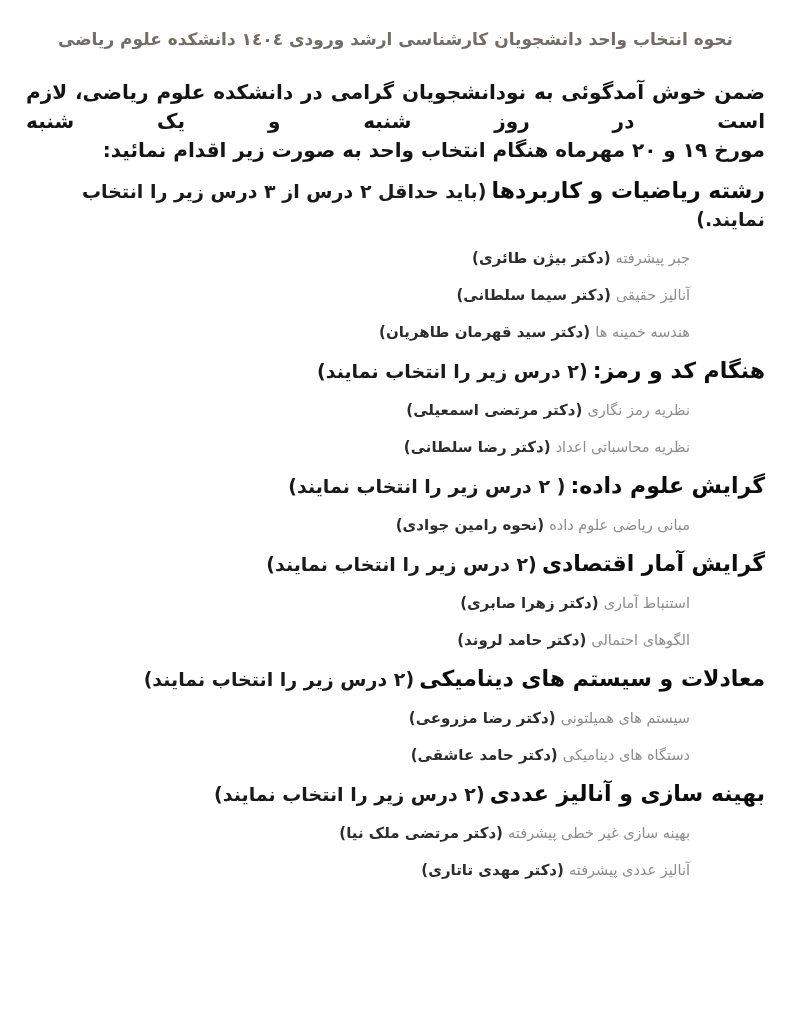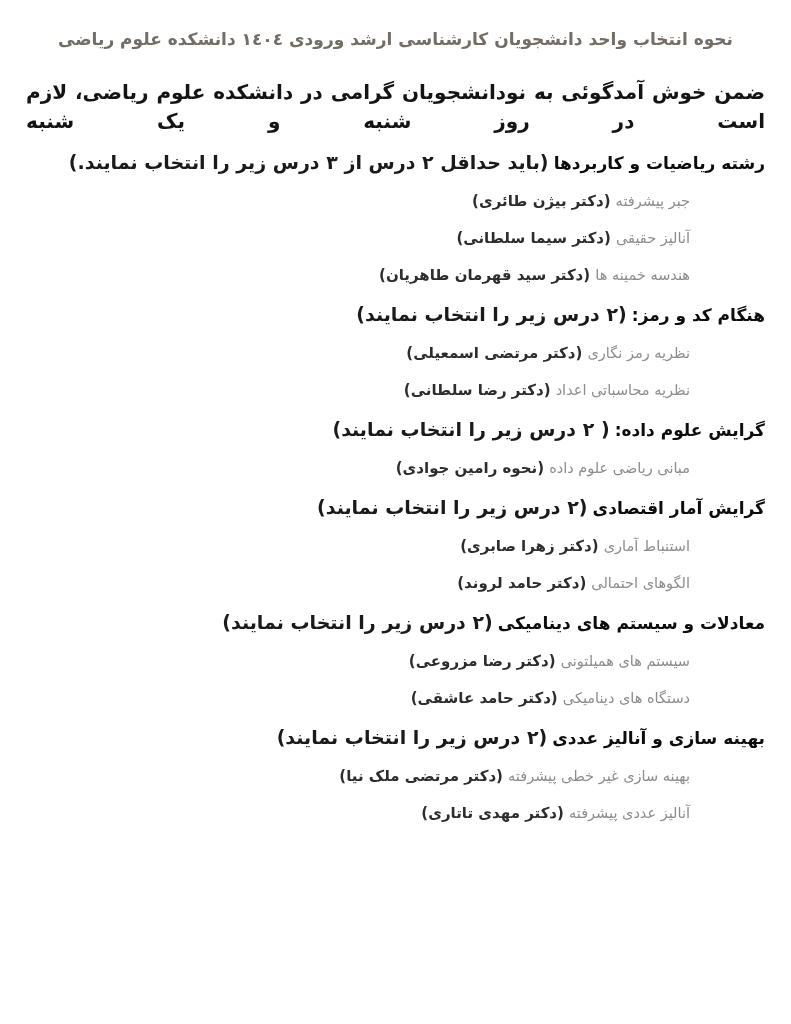--- a/index.html
+++ b/index.html
@@ -94,6 +94,7 @@
 
   <div class="intro">
     <div class="intro-line justified">ضمن خوش آمدگوئی به نودانشجویان گرامی در دانشکده علوم ریاضی، لازم است در روز شنبه و یک شنبه</div>
+    <div class="intro-line right">مورخ ١٩ و ٢٠ مهرماه هنگام انتخاب واحد به صورت زیر اقدام نمائید:</div>
   </div>
 
   <div class="section">

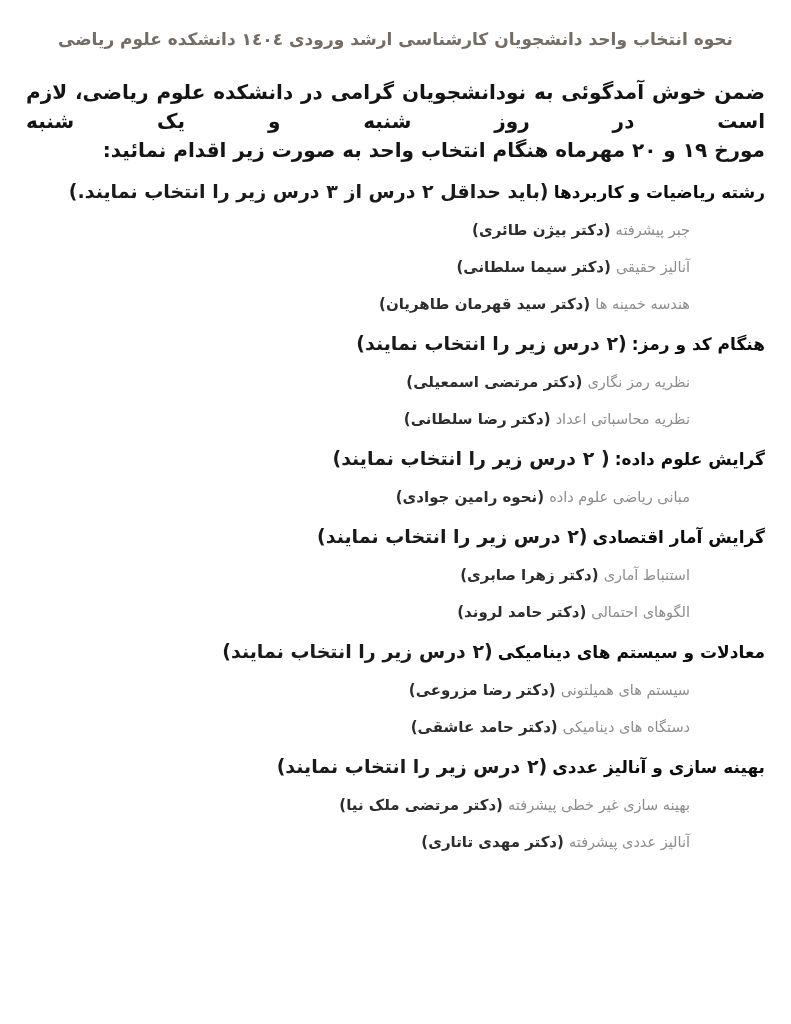--- a/index.html
+++ b/index.html
@@ -53,7 +53,7 @@
     margin-top: 14px;
   }
   .section-title {
-    font-size: 17px;
+    font-size: 22px;
     font-weight: bold;
     color: var(--heading, #0d0d0d);
   }

